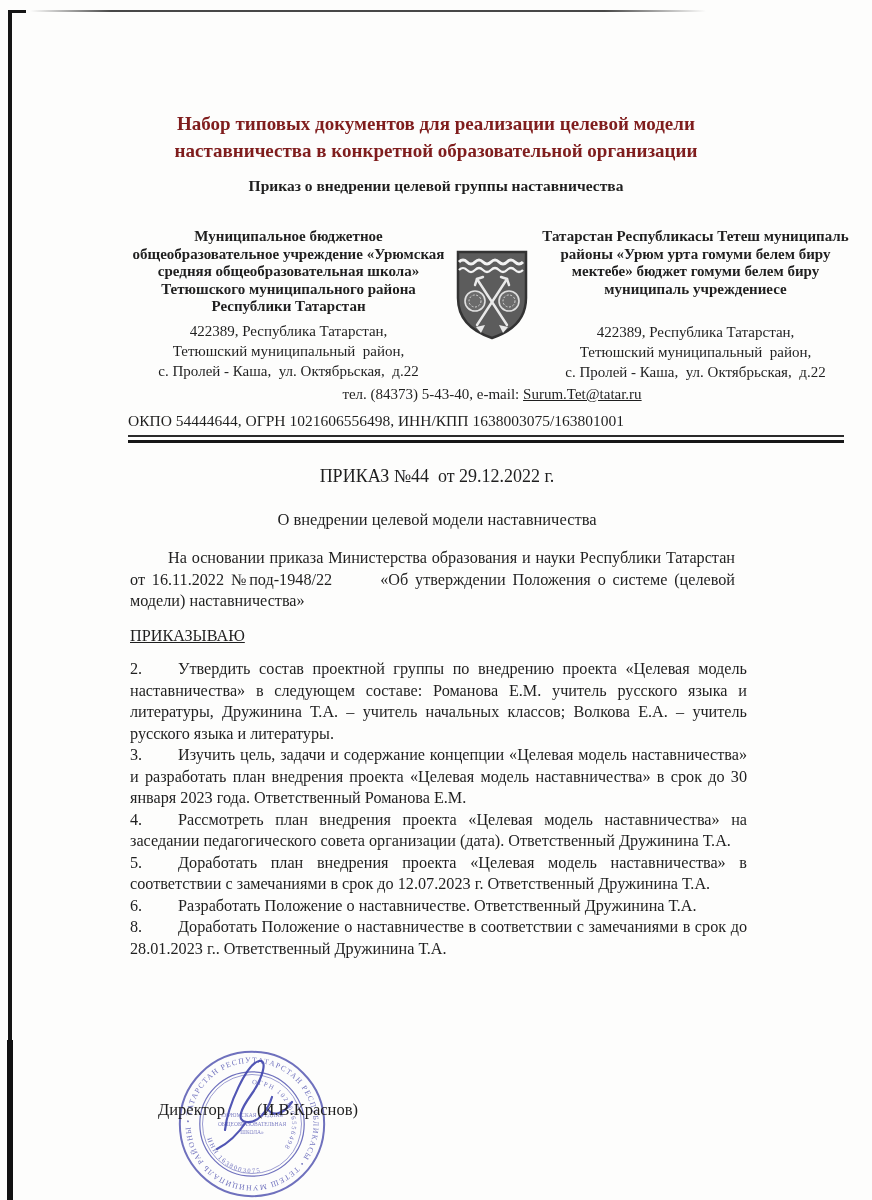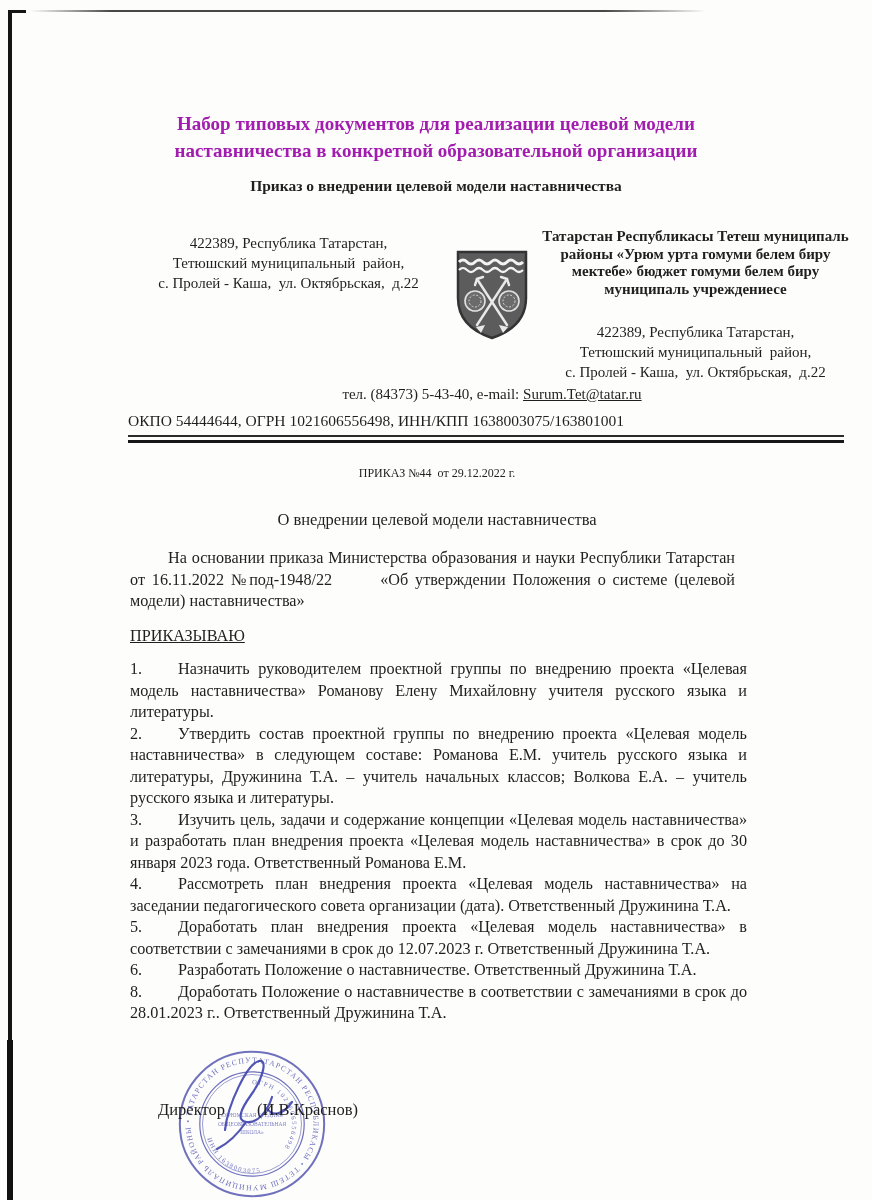--- a/index.html
+++ b/index.html
@@ -17,7 +17,7 @@
     background:linear-gradient(90deg,rgba(40,40,40,0),rgba(40,40,40,.85) 12%,rgba(40,40,40,.85) 85%,rgba(40,40,40,0));}
 
   .doc-title{position:absolute;left:116px;top:110px;width:640px;text-align:center;
-    font-weight:bold;font-size:19px;line-height:27px;color:#a21caf;}
+    font-weight:bold;font-size:19px;line-height:27px;color:#7f1d1d;}
   .doc-subtitle{position:absolute;left:116px;top:177px;width:640px;text-align:center;
     font-weight:bold;font-size:15.5px;}
 

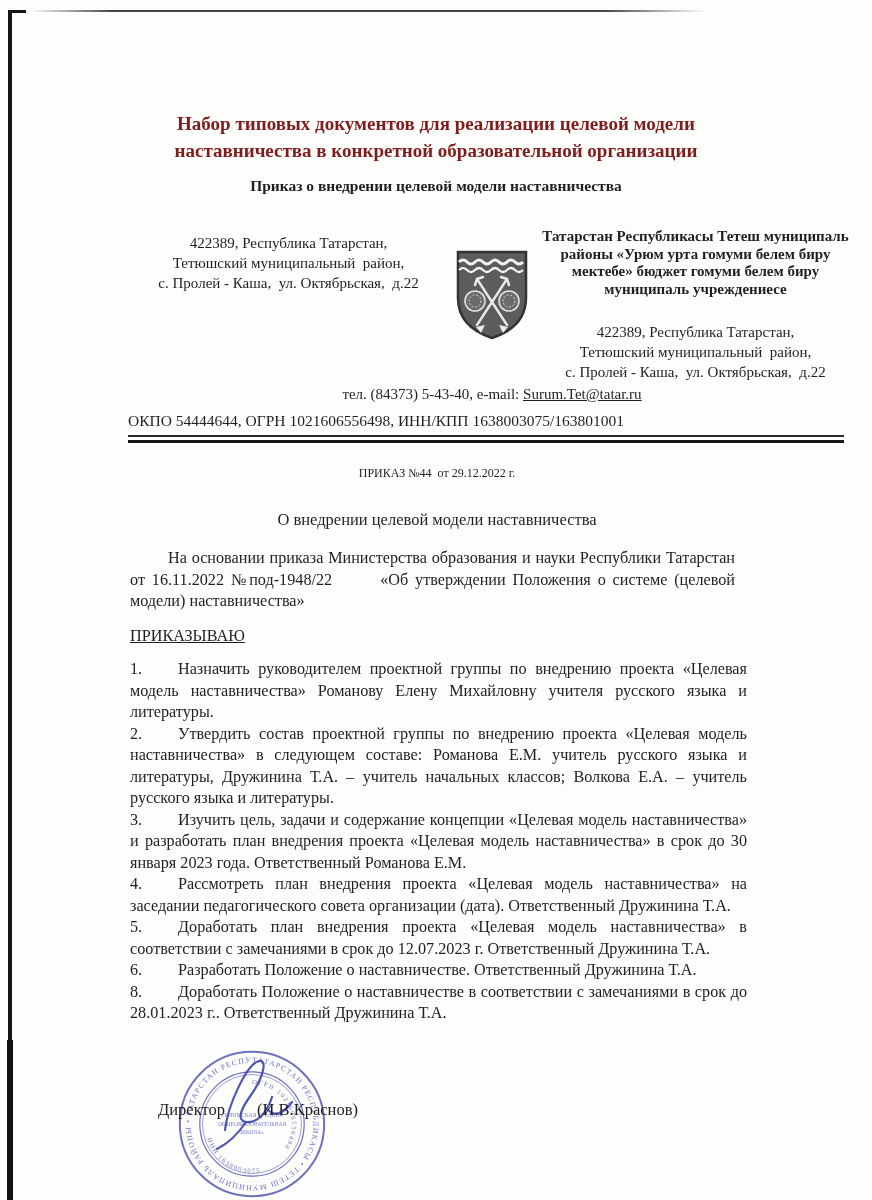--- a/index.html
+++ b/index.html
@@ -59,7 +59,7 @@
 <div class="edge-top"></div>
 
 <div class="doc-title">Набор типовых документов для реализации целевой модели наставничества в конкретной образовательной организации</div>
-<div class="doc-subtitle">Приказ о внедрении целевой модели наставничества</div>
+<div class="doc-subtitle">Приказ о внедрении целевой группы наставничества</div>
 
 <div class="letterhead">
   <div class="lh-col">

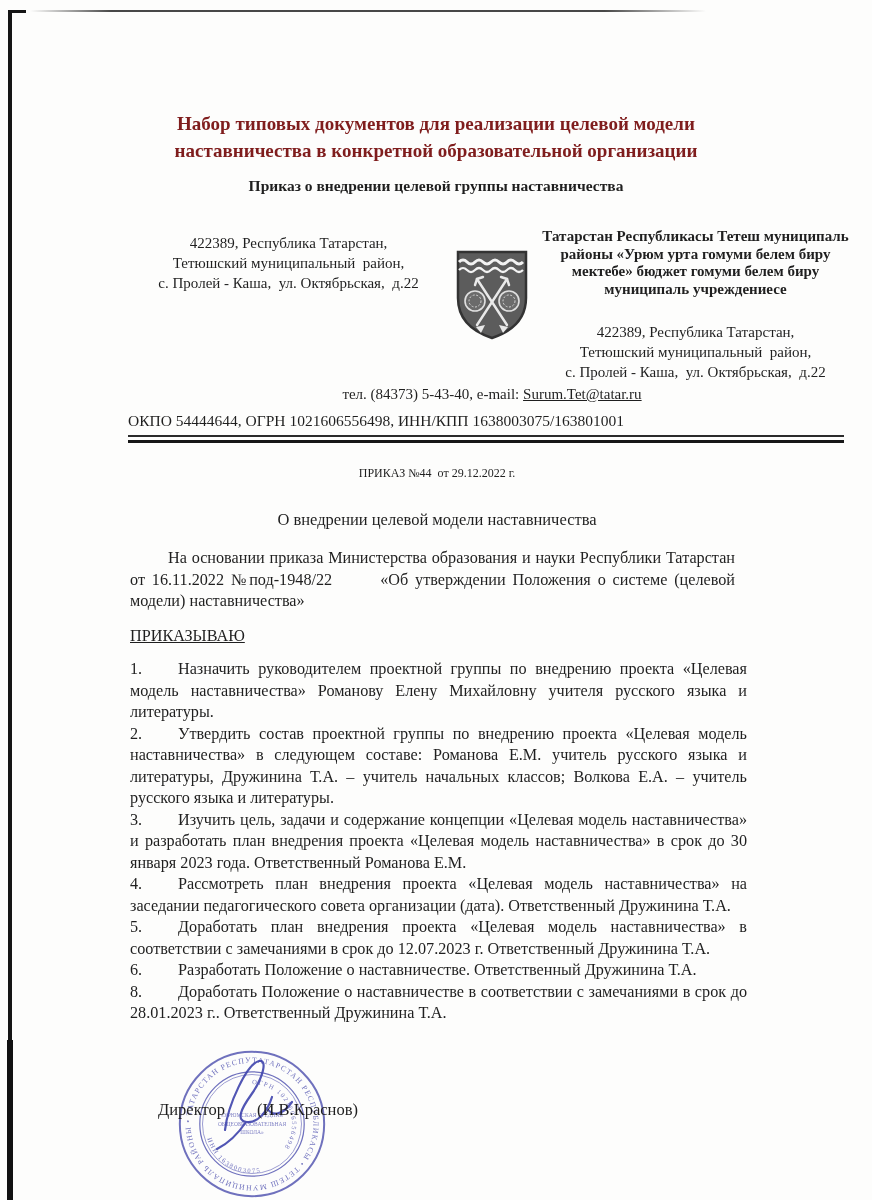--- a/index.html
+++ b/index.html
@@ -63,6 +63,7 @@
 
 <div class="letterhead">
   <div class="lh-col">
+    <div class="org-name">Муниципальное бюджетное общеобразовательное учреждение «Урюмская средняя общеобразовательная школа» Тетюшского муниципального района Республики Татарстан</div>
     <div class="addr">
       <div>422389, Республика Татарстан,</div>
       <div>Тетюшский муниципальный&nbsp; район,</div>

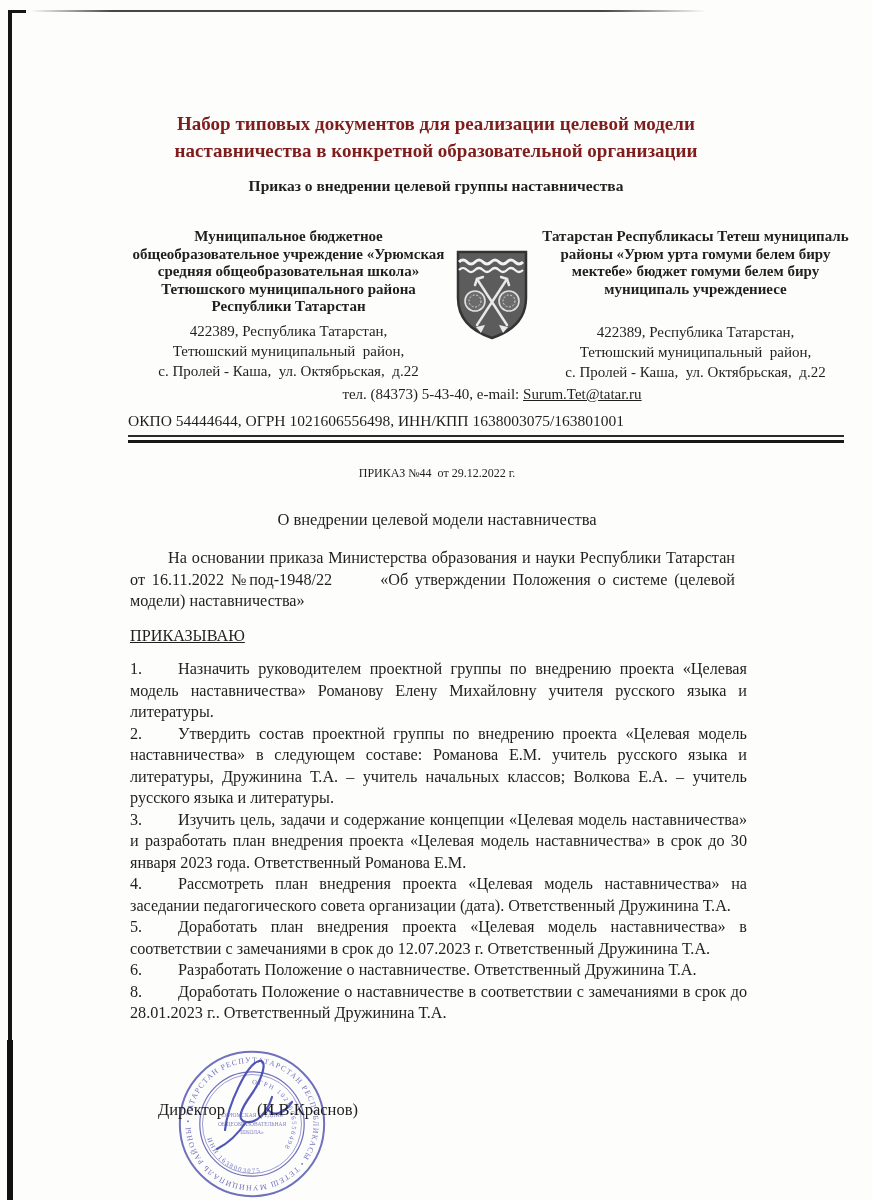--- a/index.html
+++ b/index.html
@@ -34,7 +34,7 @@
   .double-rule{position:absolute;left:128px;top:435px;width:716px;height:3px;
     border-top:2px solid #2b2b2b;border-bottom:3px solid #171717;}
 
-  .order-heading{position:absolute;left:128px;top:466px;width:618px;text-align:center;font-size:12px;}
+  .order-heading{position:absolute;left:128px;top:466px;width:618px;text-align:center;font-size:18px;}
   .order-subject{position:absolute;left:128px;top:510px;width:618px;text-align:center;font-size:16.5px;}
 
   .body-text{position:absolute;left:130px;top:548px;width:617px;

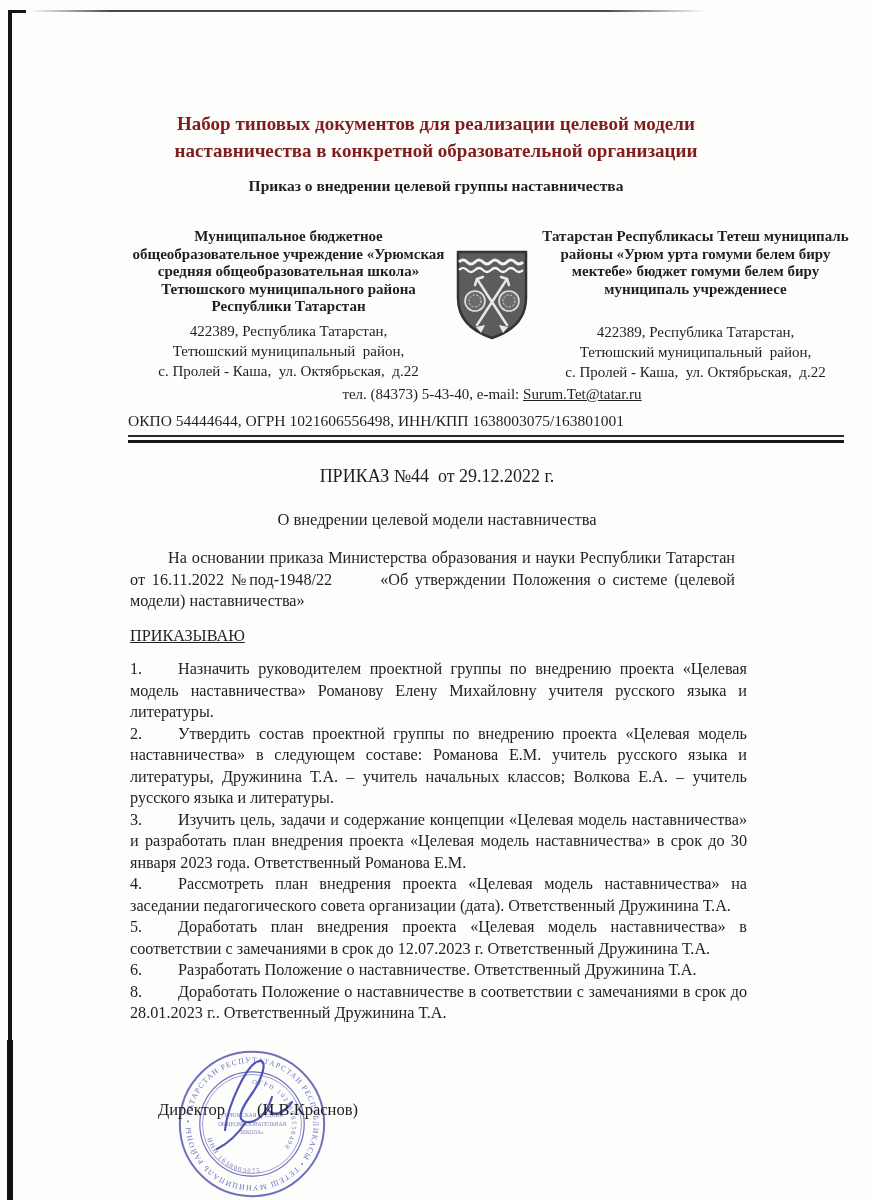--- a/index.html
+++ b/index.html
@@ -116,7 +116,6 @@
   <p class="preamble">На основании приказа Министерства образования и науки Республики Татарстан от 16.11.2022 №под-1948/22&nbsp;&nbsp;&nbsp;&nbsp;&nbsp;&nbsp; «Об утверждении Положения о системе (целевой модели) наставничества»</p>
   <p class="resolution">ПРИКАЗЫВАЮ</p>
 
-  <p class="item"><span class="num">1.</span><span>Назначить руководителем проектной группы по внедрению проекта «Целевая модель наставничества» Романову Елену Михайловну учителя русского языка и литературы.</span></p>
   <p class="item"><span class="num">2.</span><span>Утвердить состав проектной группы по внедрению проекта «Целевая модель наставничества» в следующем составе: Романова Е.М. учитель русского языка и литературы, Дружинина Т.А. – учитель начальных классов; Волкова Е.А. – учитель русского языка и литературы.</span></p>
   <p class="item"><span class="num">3.</span><span>Изучить цель, задачи и содержание концепции «Целевая модель наставничества» и разработать план внедрения проекта «Целевая модель наставничества» в срок до 30 января 2023 года. Ответственный Романова Е.М.</span></p>
   <p class="item"><span class="num">4.</span><span>Рассмотреть план внедрения проекта «Целевая модель наставничества» на заседании педагогического совета организации (дата). Ответственный Дружинина Т.А.</span></p>

